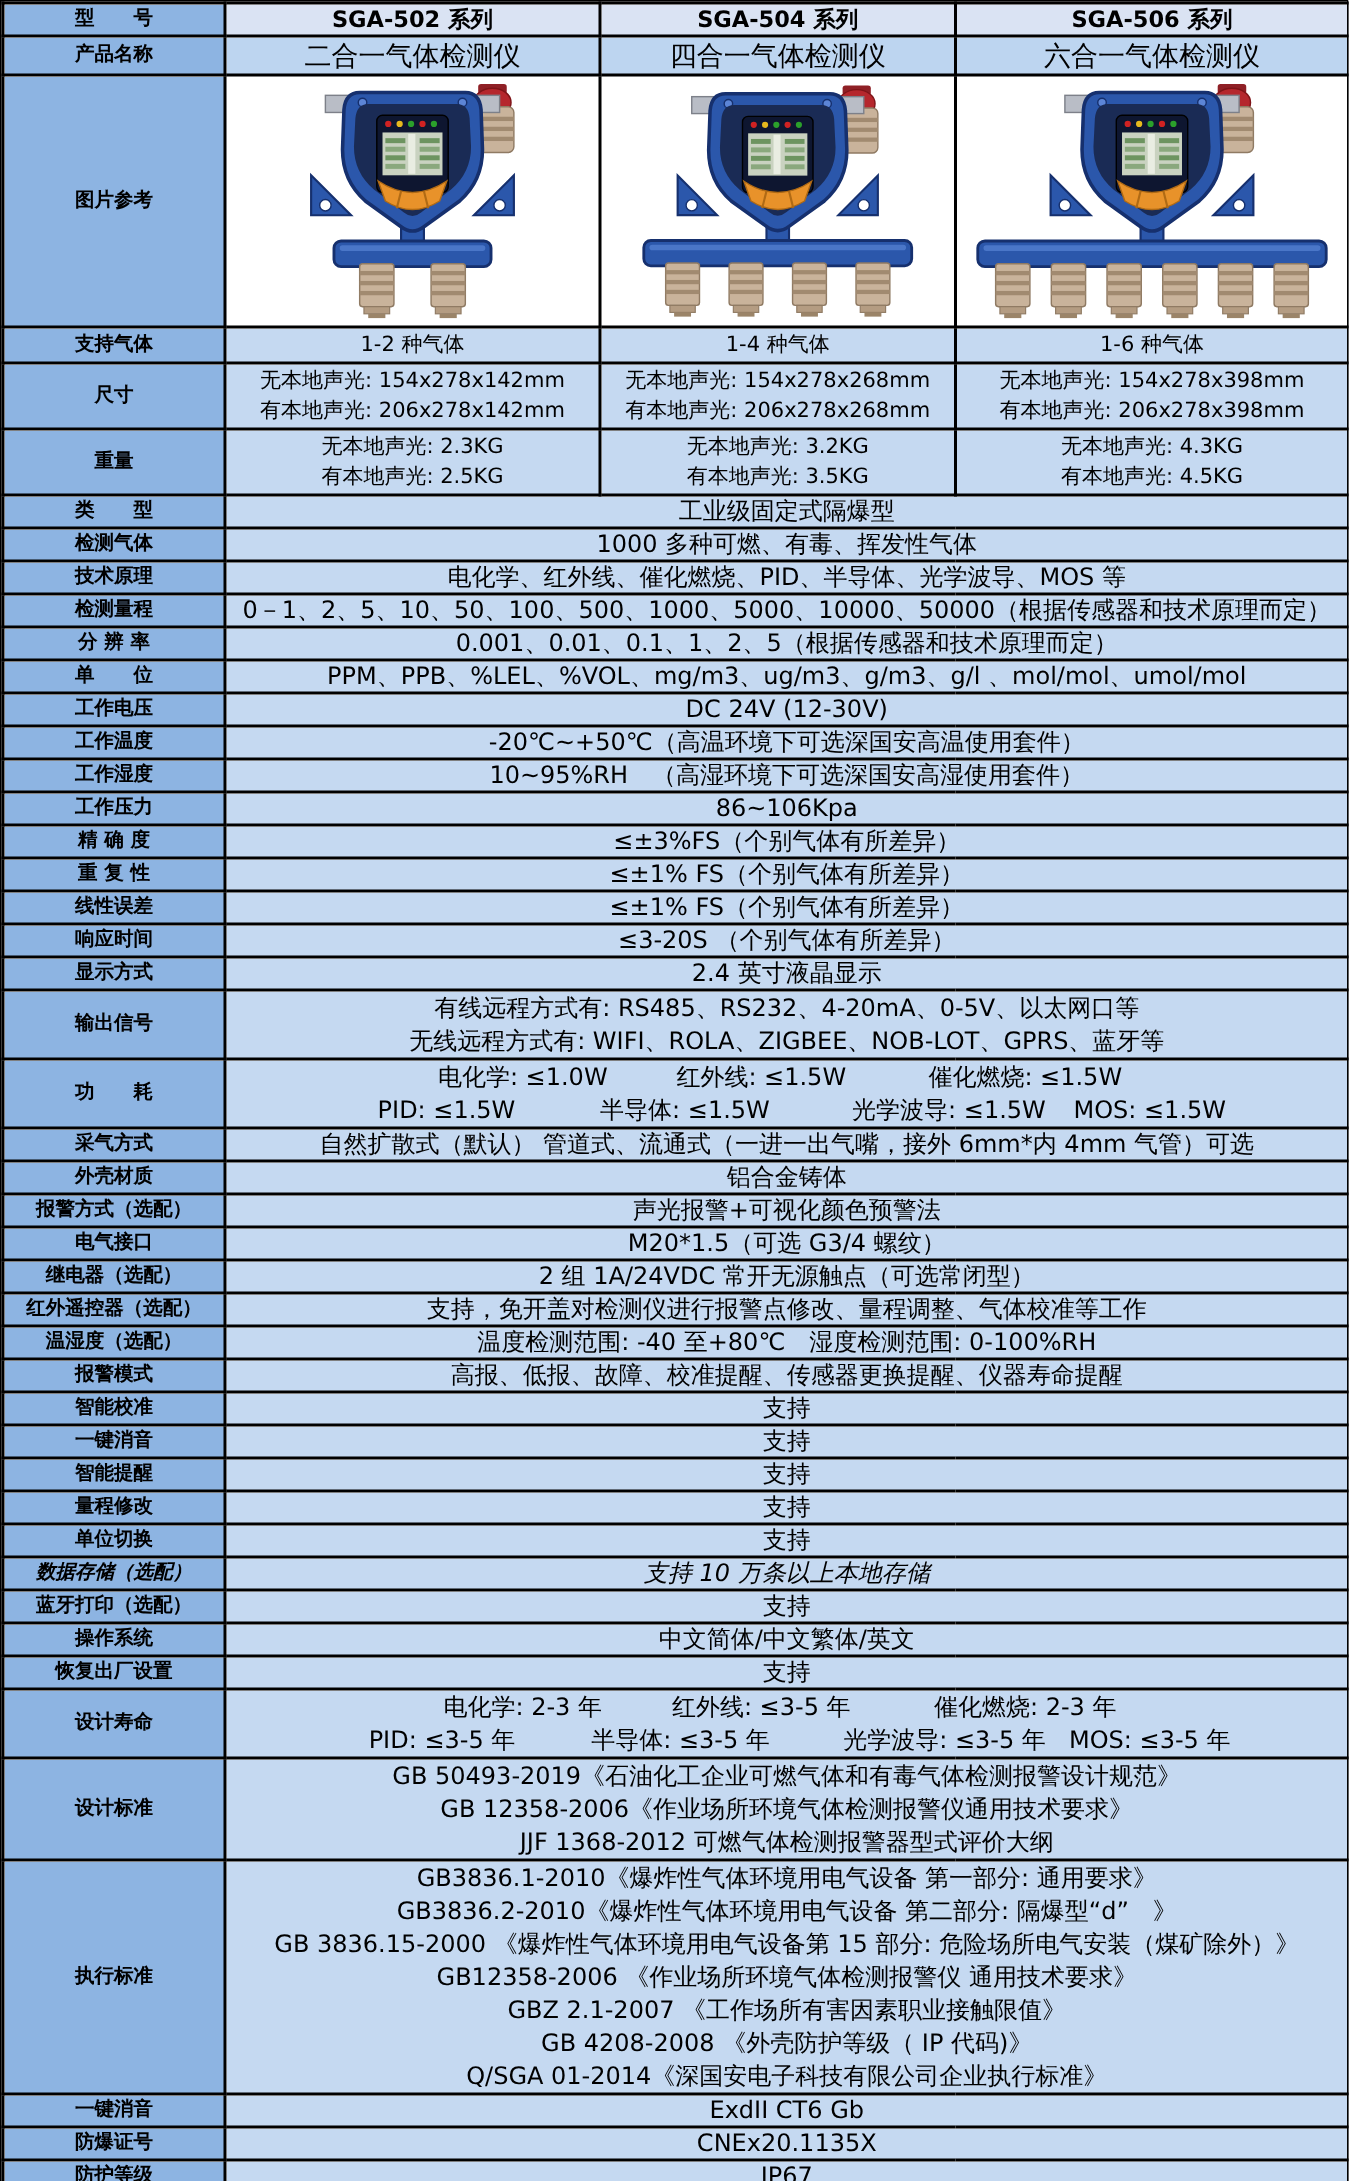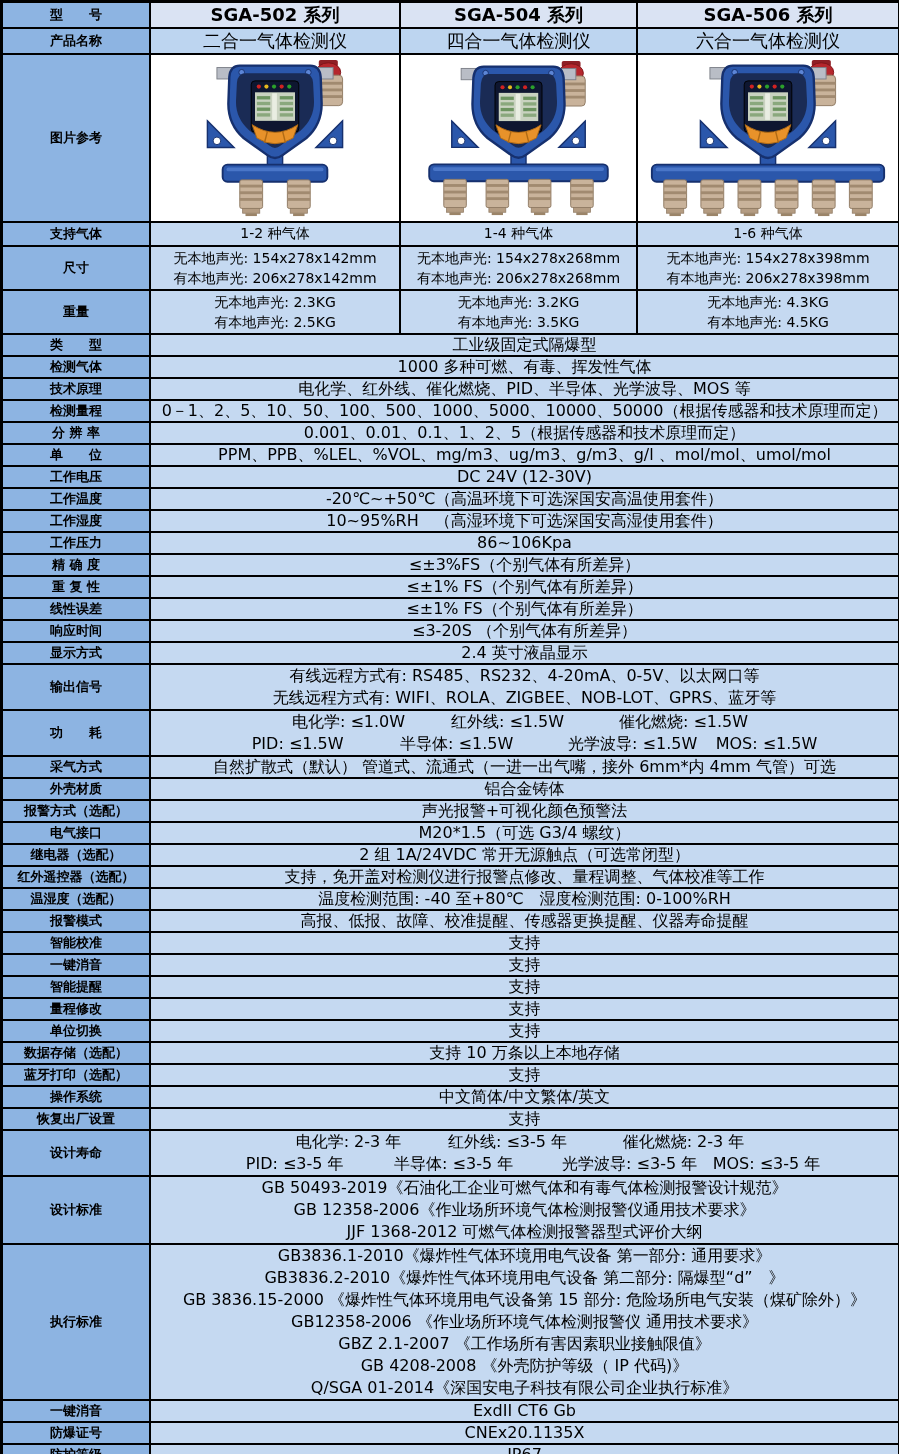--- a/index.html
+++ b/index.html
@@ -28,7 +28,7 @@
     padding:0 2px;
   }
   td.vcell{background:var(--data-bg);text-align:center;font-size:14px;}
-  tr.model-row td.vcell{background:var(--model-bg);font-weight:bold;font-size:18px;}
+  tr.model-row td.vcell{background:var(--model-bg);font-weight:bold;font-size:15px;}
   tr.name-row td.vcell{background:var(--name-bg);font-size:18px;}
   td.imgcell{background:#ffffff;text-align:center;}
   td.value{

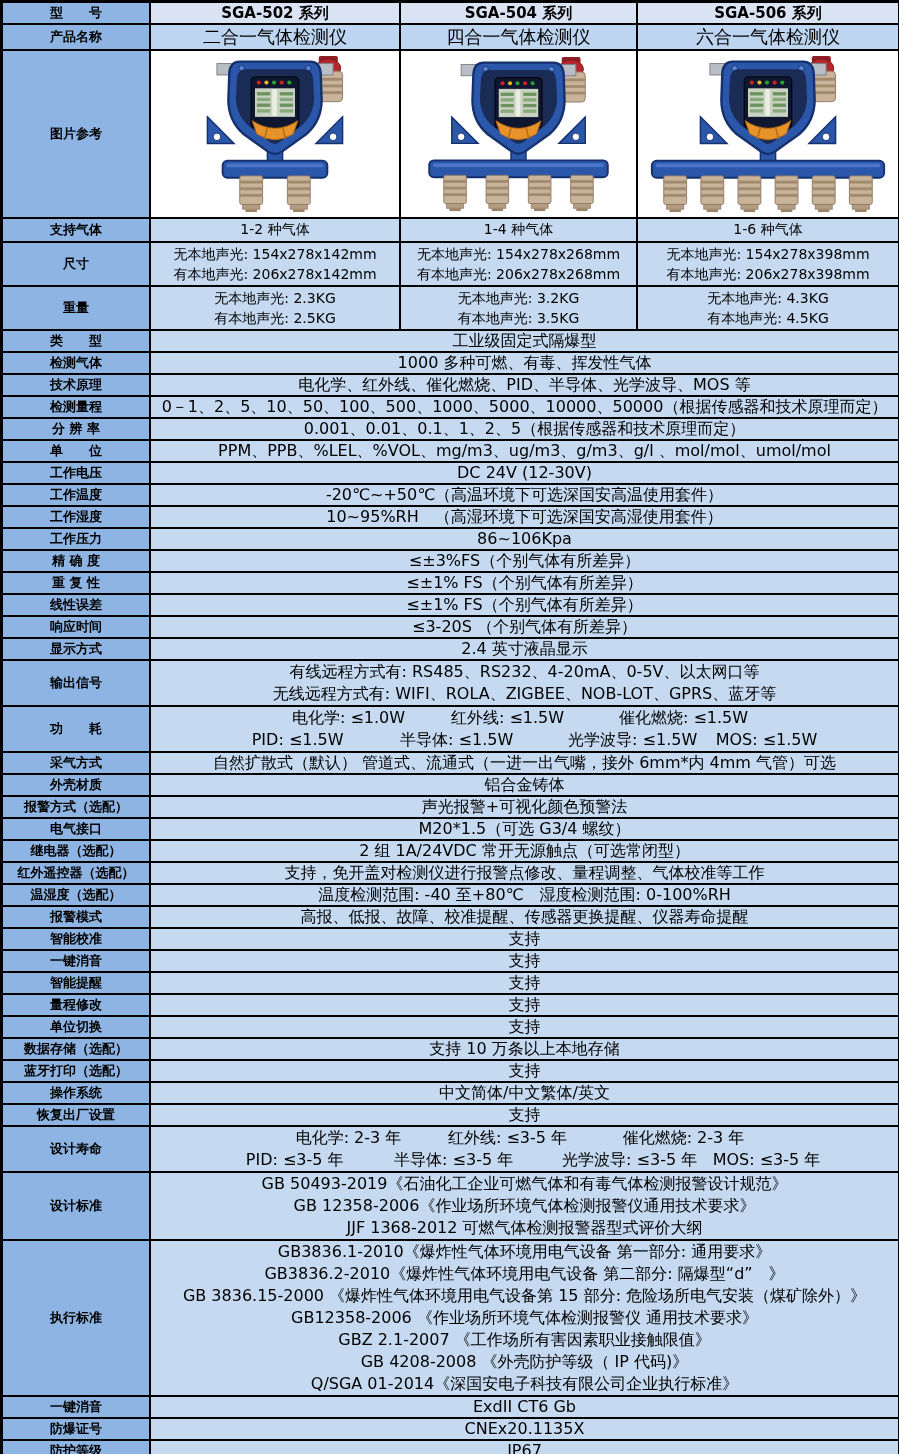--- a/index.html
+++ b/index.html
@@ -540,7 +540,7 @@
             <div class="line single">支持</div>
           </td>
         </tr>
-        <tr style="height: 21px;">
+        <tr style="height: 21px; font-style: italic;">
           <td class="label">数据存储（选配）</td>
           <td class="value" colspan="3">
             <div class="line single">支持 10 万条以上本地存储</div>

